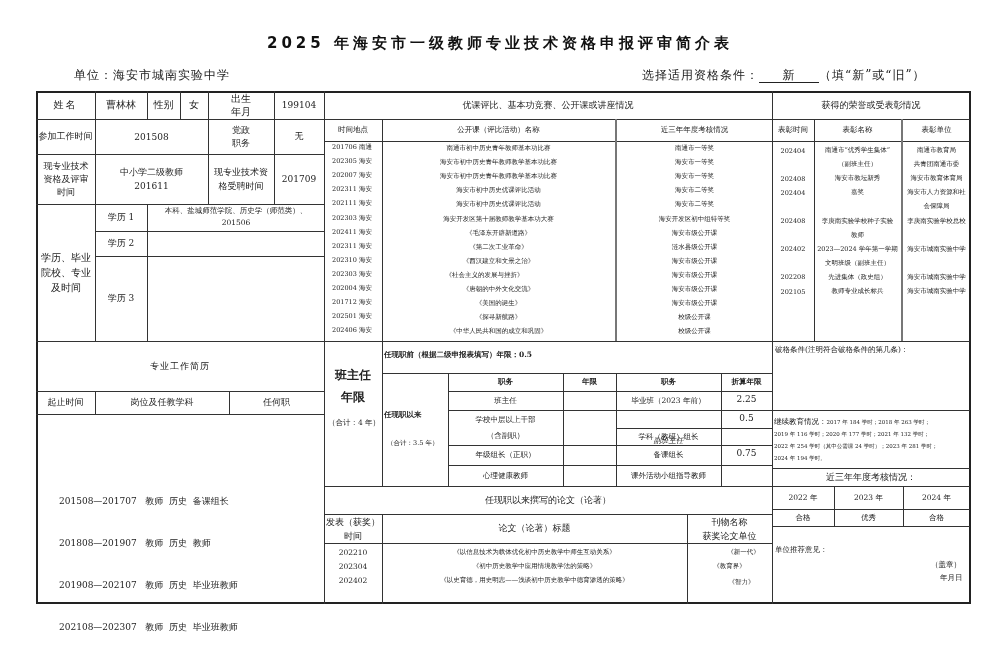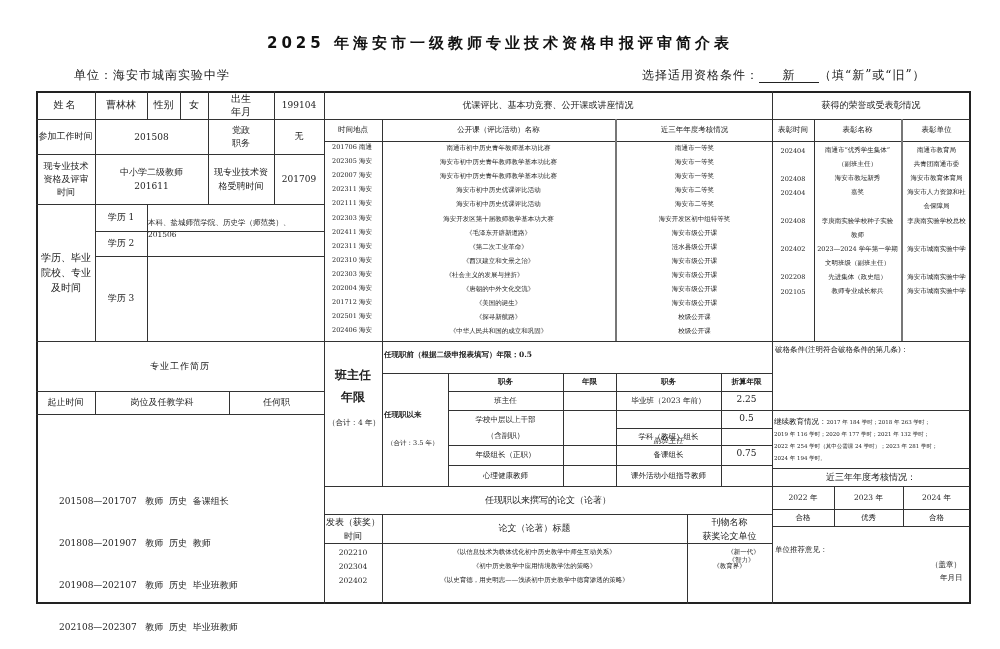--- a/index.html
+++ b/index.html
@@ -71,7 +71,7 @@
 
 <div class="abs c t10" style="left:38px;top:204px;width:56px;height:137px;line-height:15px;">学历、毕业院校、专业及时间</div>
 <div class="abs c t9" style="left:95px;top:204px;width:52px;height:27px;">学历 1</div>
-<div class="abs t8" style="left:148px;top:205px;width:176px;height:26px;text-align:left;line-height:12px;margin-top:12px;">
+<div class="abs t8" style="left:148px;top:205px;width:176px;height:26px;text-align:center;line-height:12px;">
   <div>本科、盐城师范学院、历史学（师范类）、</div>
   <div>201506</div>
 </div>

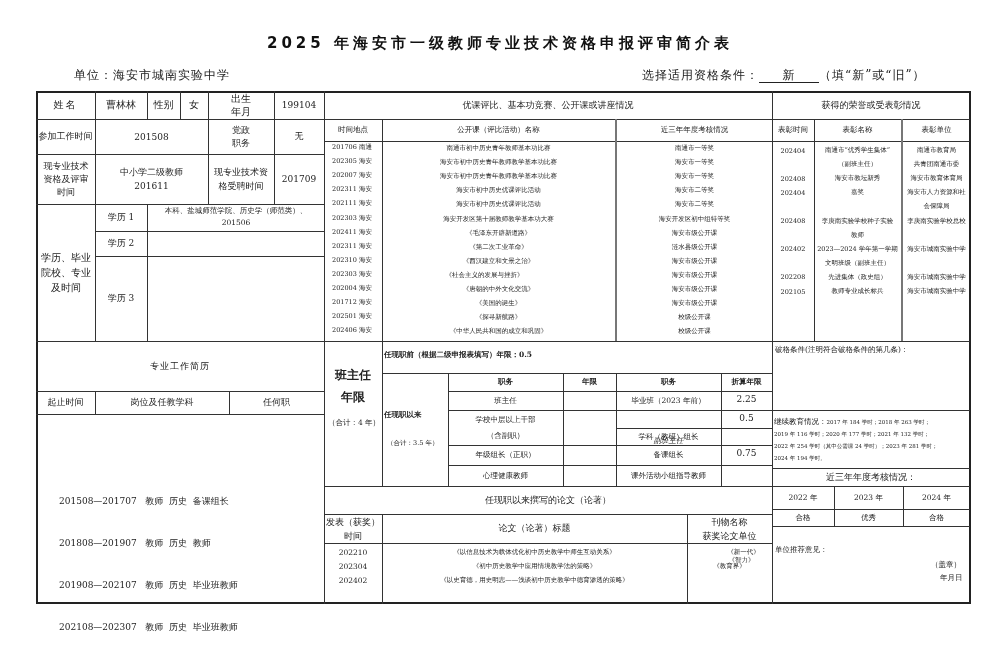--- a/index.html
+++ b/index.html
@@ -351,7 +351,7 @@
     <div class="" style="">
       <div class="abs c t8" style="left:324px;top:574px;width:58px;height:12px;">202402</div>
       <div class="abs c t7" style="left:382px;top:574px;width:305px;height:12px;white-space:nowrap;">《以史育德，用史明志——浅谈初中历史教学中德育渗透的策略》</div>
-      <div class="abs c t7" style="left:687px;top:554px;width:85px;height:12px;padding-left:24px;">《智力》</div>
+      <div class="abs c t7" style="left:687px;top:576px;width:85px;height:12px;padding-left:24px;">《智力》</div>
     </div>
   </div>
 

